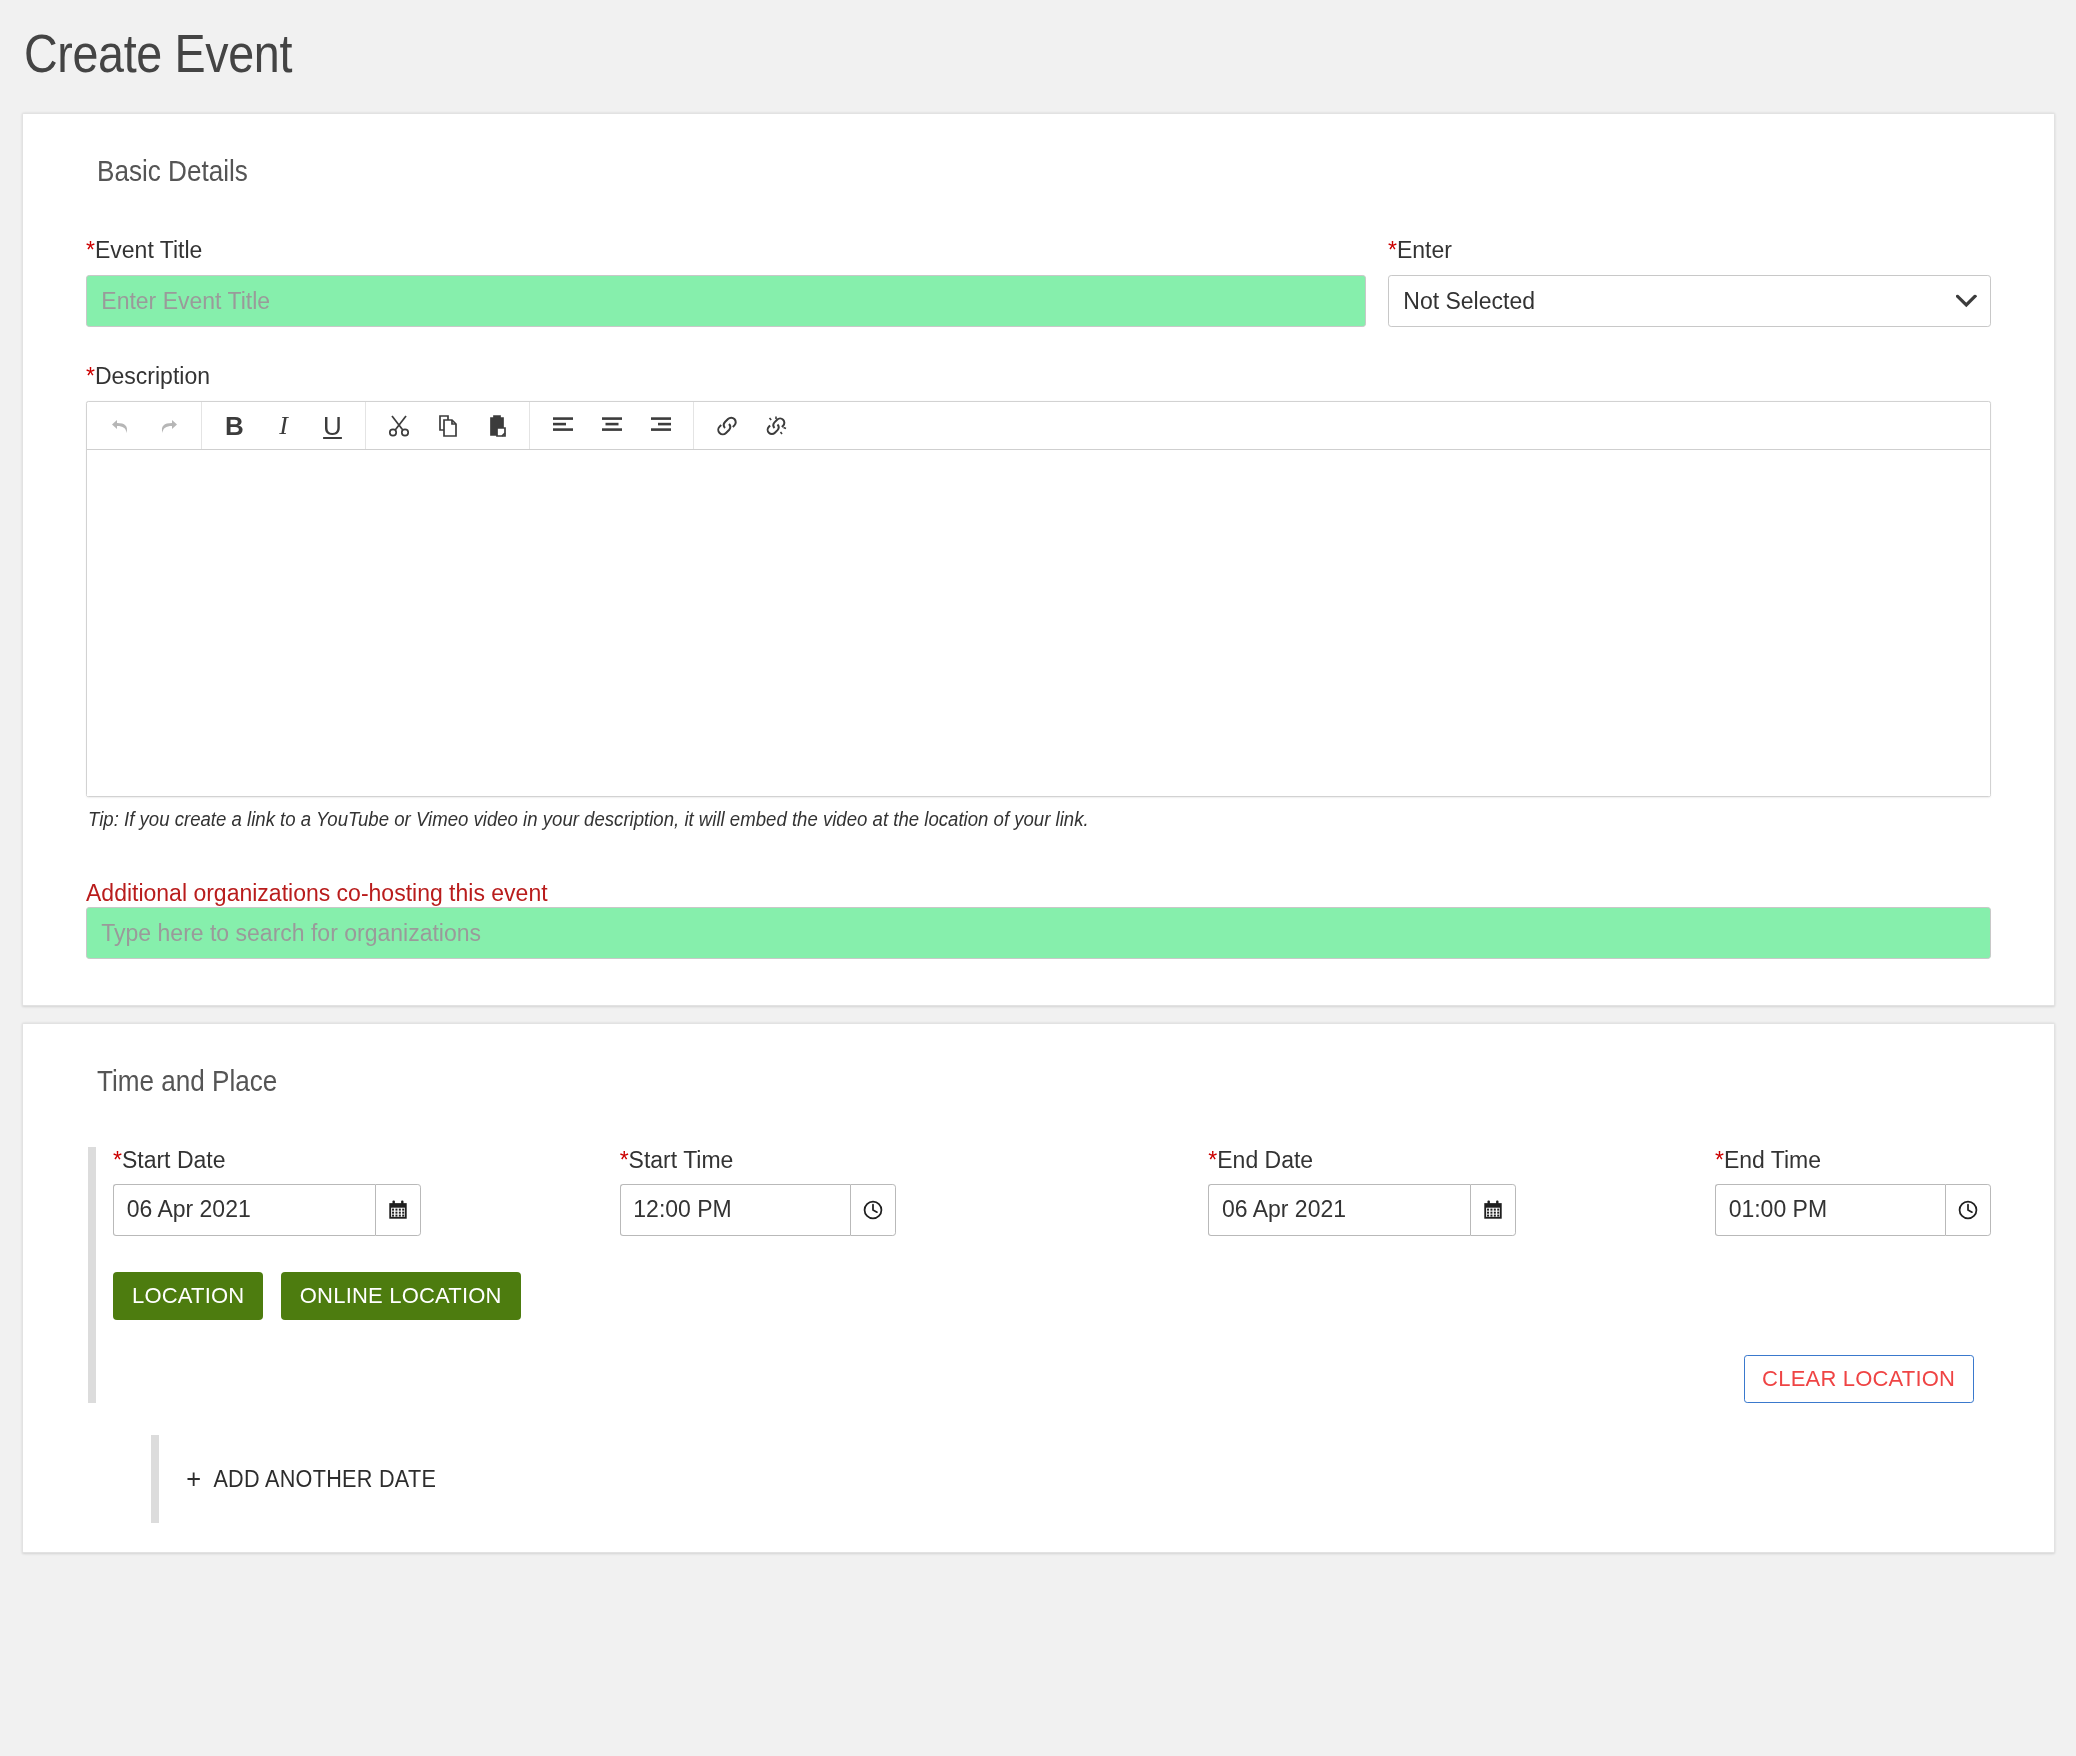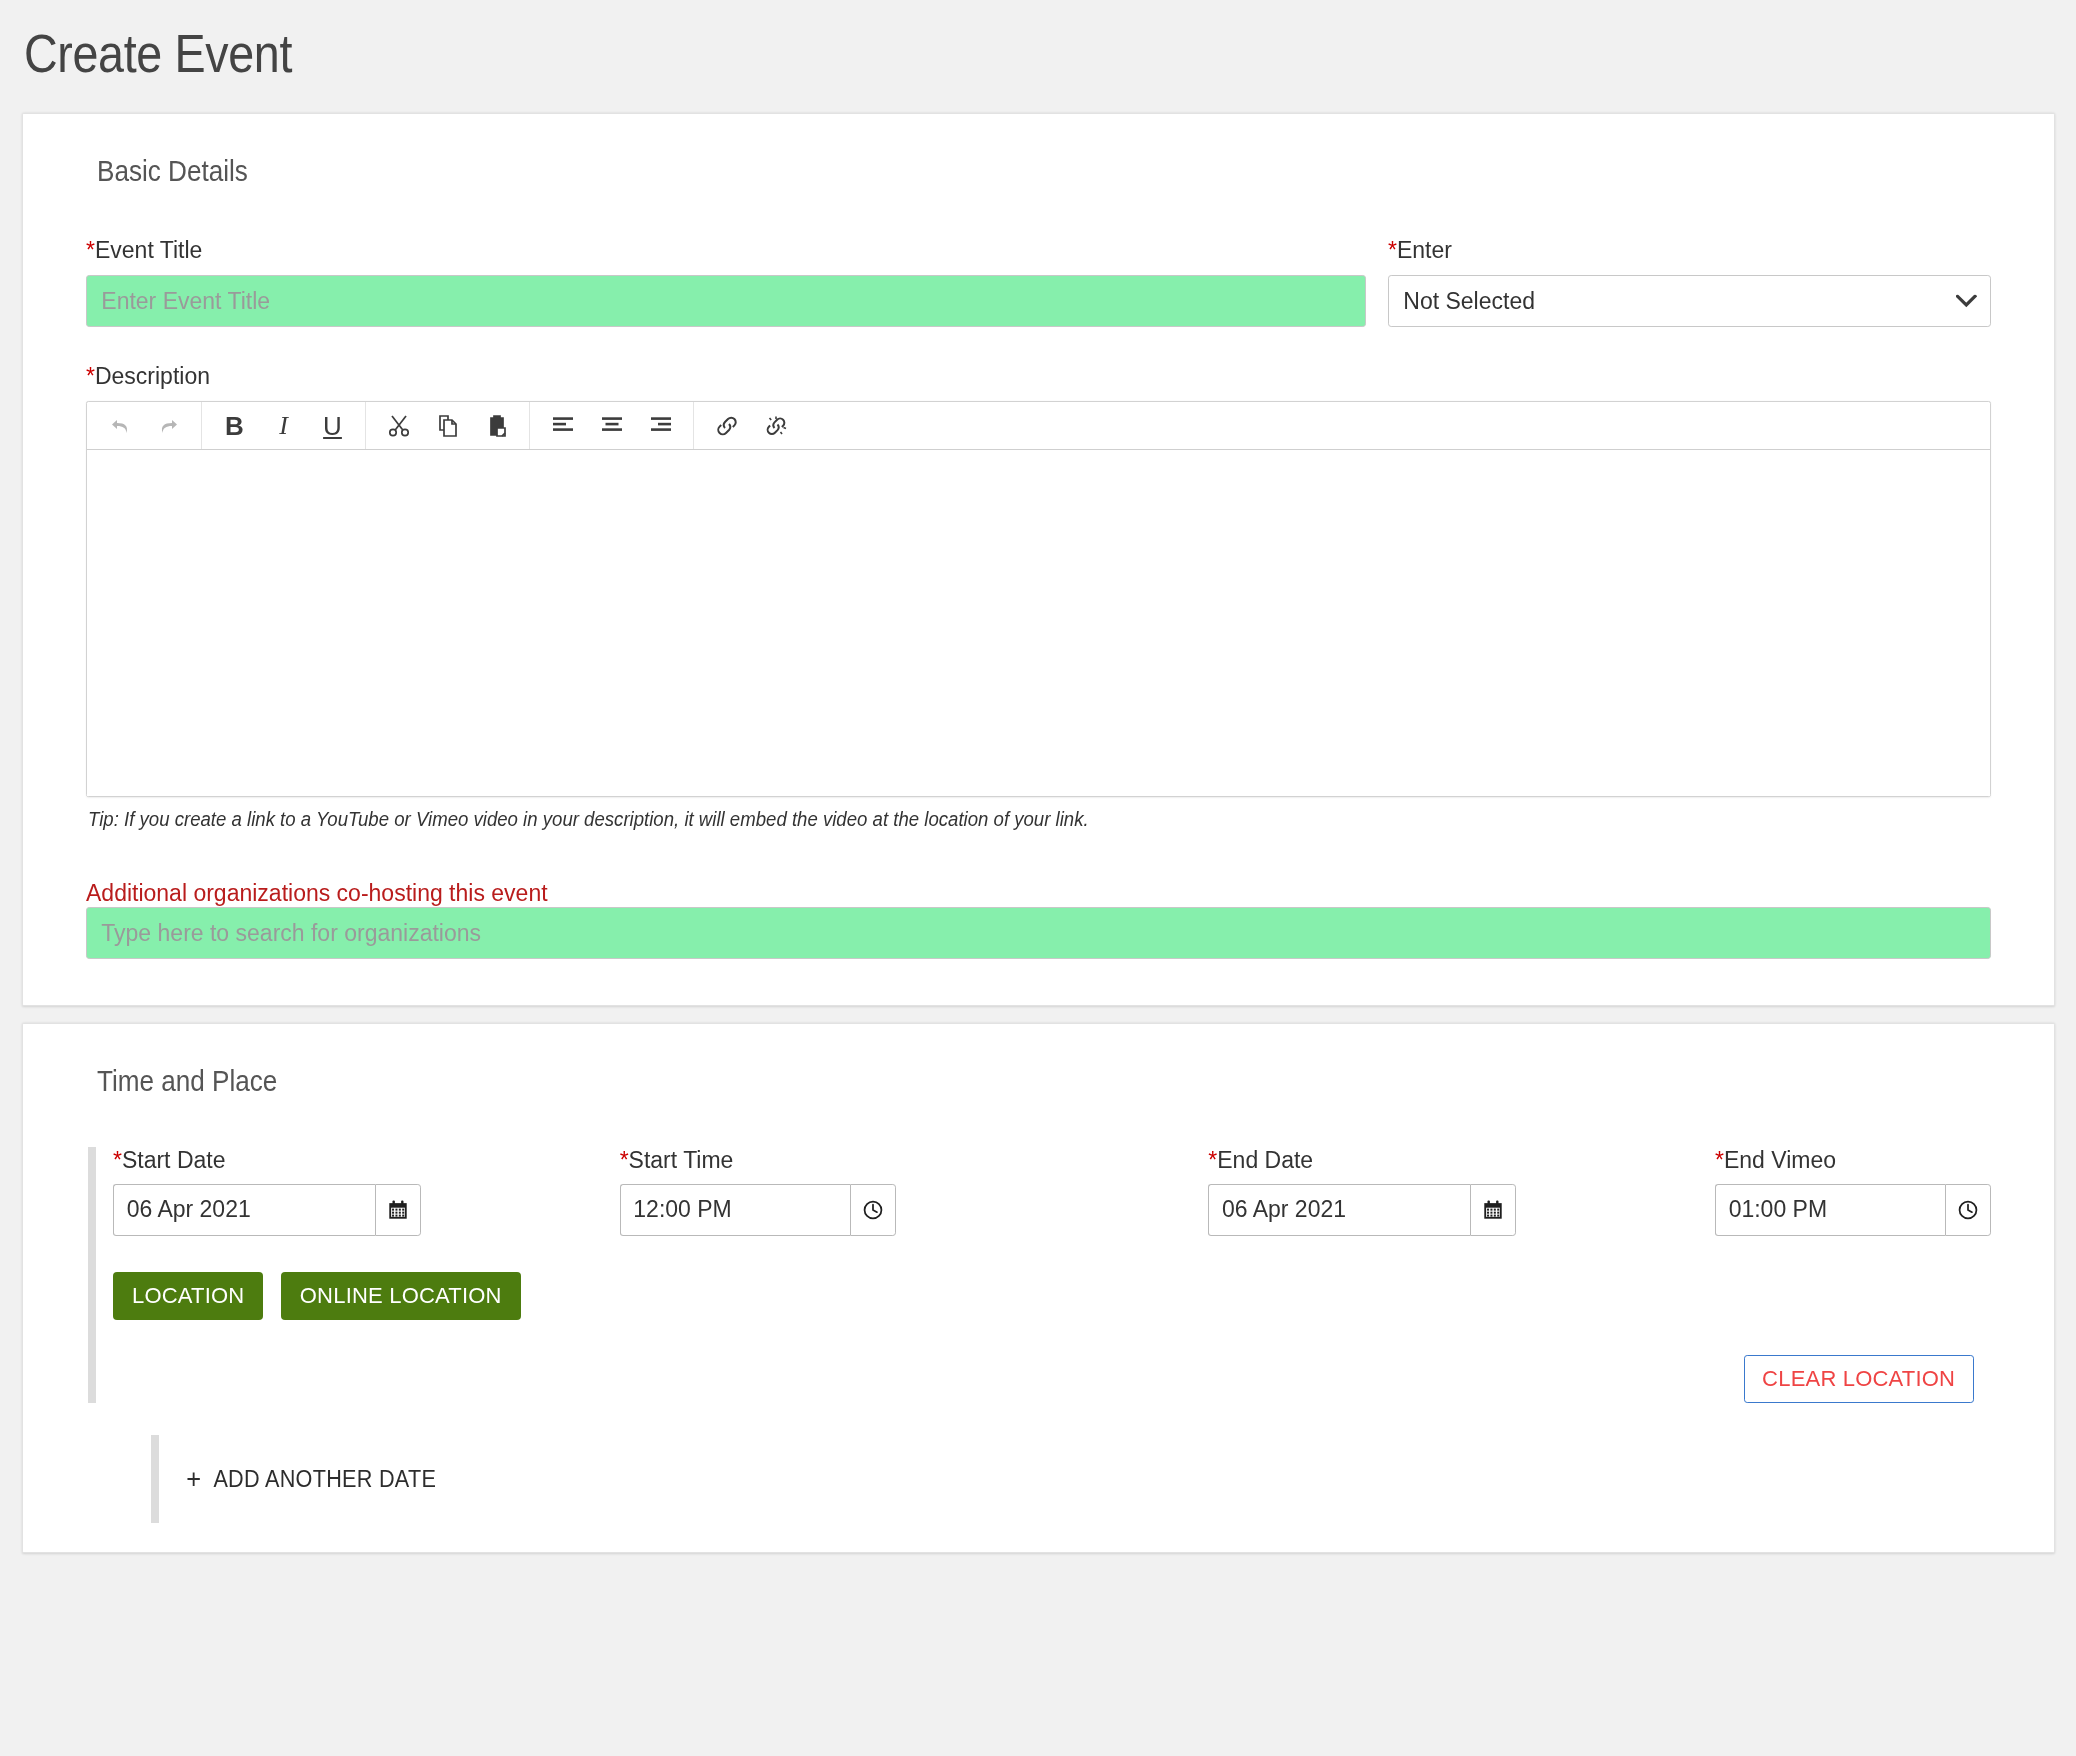--- a/index.html
+++ b/index.html
@@ -505,7 +505,7 @@
         <div class="dt-gap-sm"></div>
 
         <div class="dt-cell">
-          <div class="dt-label"><span class="req">*</span><span>End Vimeo</span></div>
+          <div class="dt-label"><span class="req">*</span><span>End Time</span></div>
           <div class="input-group">
             <input class="ig-input w-time" type="text" value="01:00 PM" style="">
             <div class="ig-btn">

